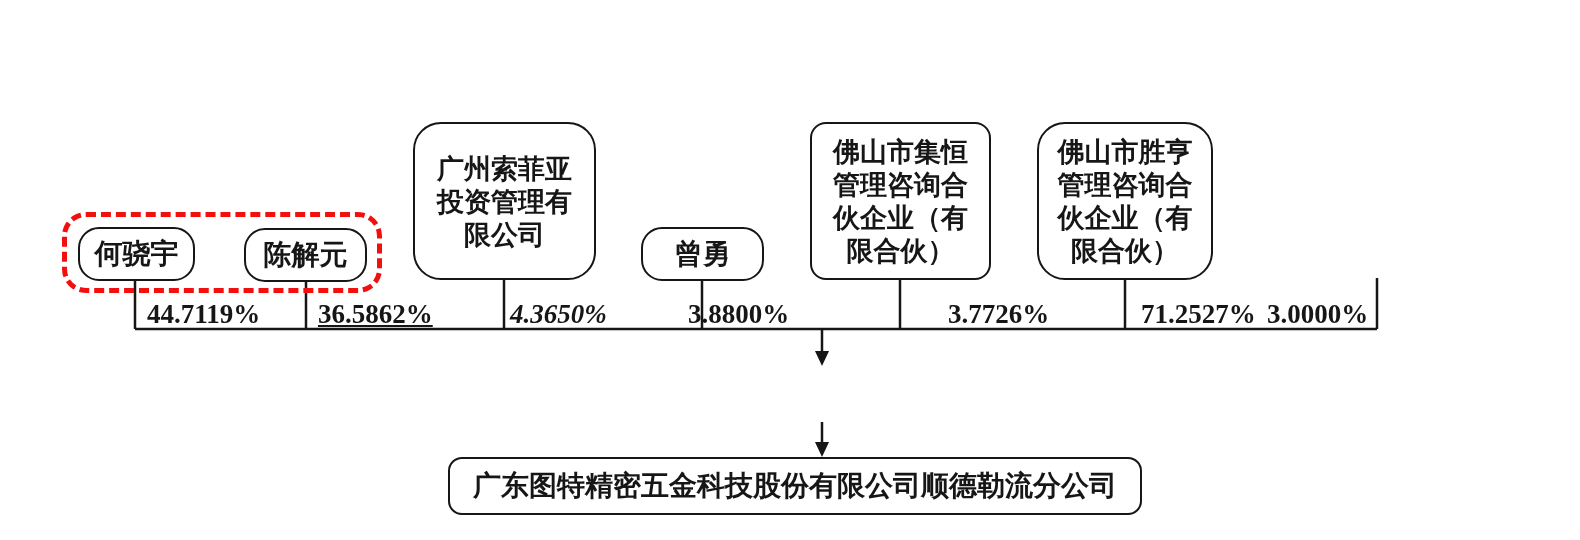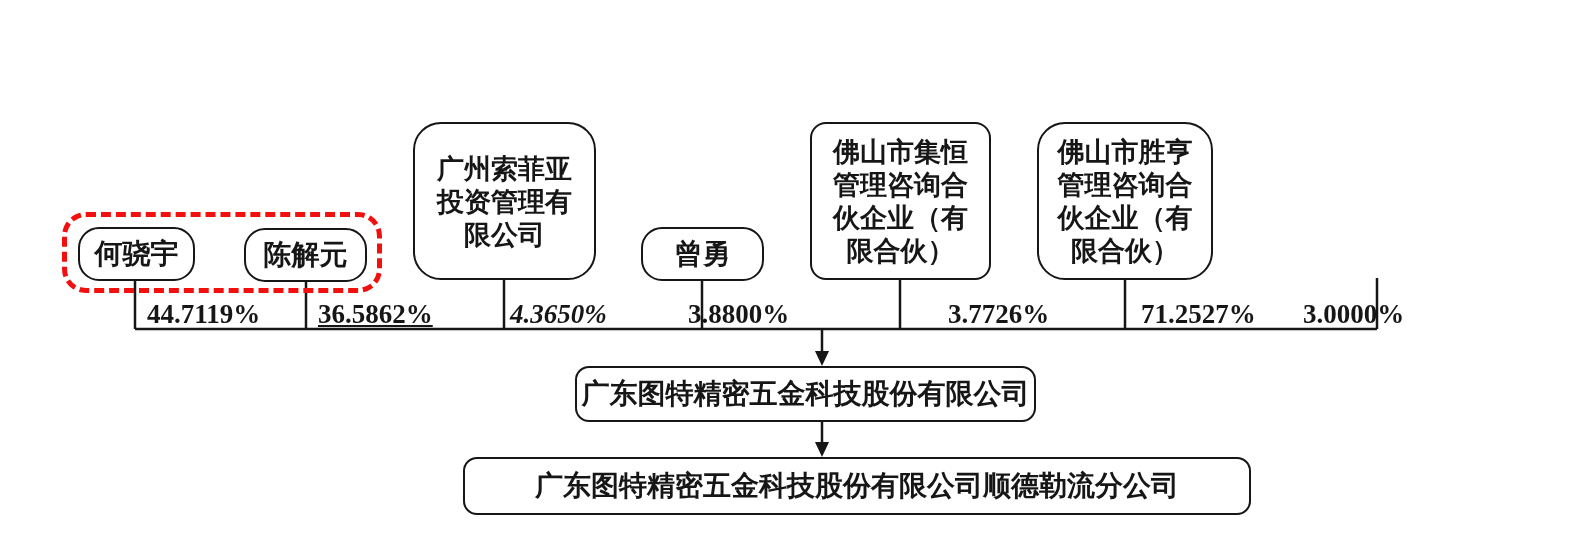--- a/index.html
+++ b/index.html
@@ -143,7 +143,7 @@
   <div class="pct" style="left:688px;">3.8800%</div>
   <div class="pct" style="left:908px;margin-left:40px;">3.7726%</div>
   <div class="pct" style="left:1141px;">71.2527%</div>
-  <div class="pct" style="left:1267px;margin-left:36px;">3.0000%</div>
+  <div class="pct" style="left:1267px;">3.0000%</div>
 
   <div class="node wide" style="left:575px; top:366px; width:461px; height:56px;">
     <span>广东图特精密五金科技股份有限公司</span>

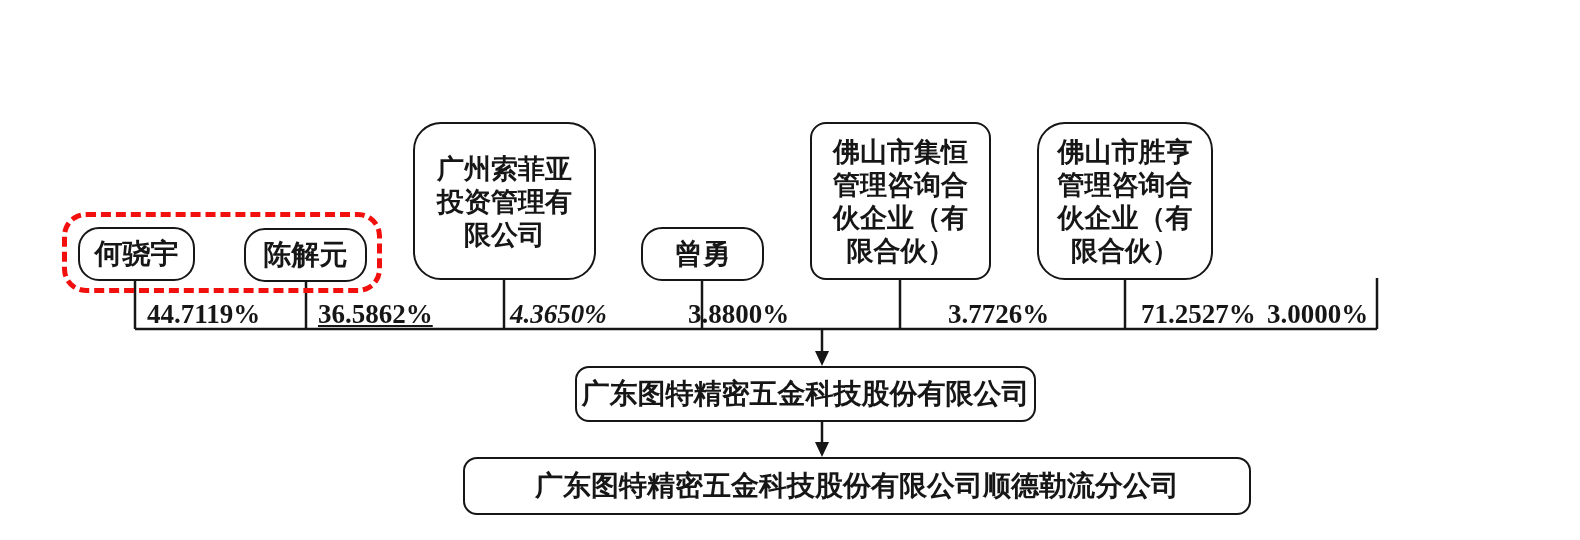--- a/index.html
+++ b/index.html
@@ -145,9 +145,6 @@
   <div class="pct" style="left:1141px;">71.2527%</div>
   <div class="pct" style="left:1267px;">3.0000%</div>
 
-  <div class="node wide" style="left:575px; top:366px; width:461px; height:56px;">
-    <span>广东图特精密五金科技股份有限公司</span>
-  </div>
 
   <div class="node wide" style="left:463px; top:457px; width:788px; height:58px;">
     <span>广东图特精密五金科技股份有限公司顺德勒流分公司</span>

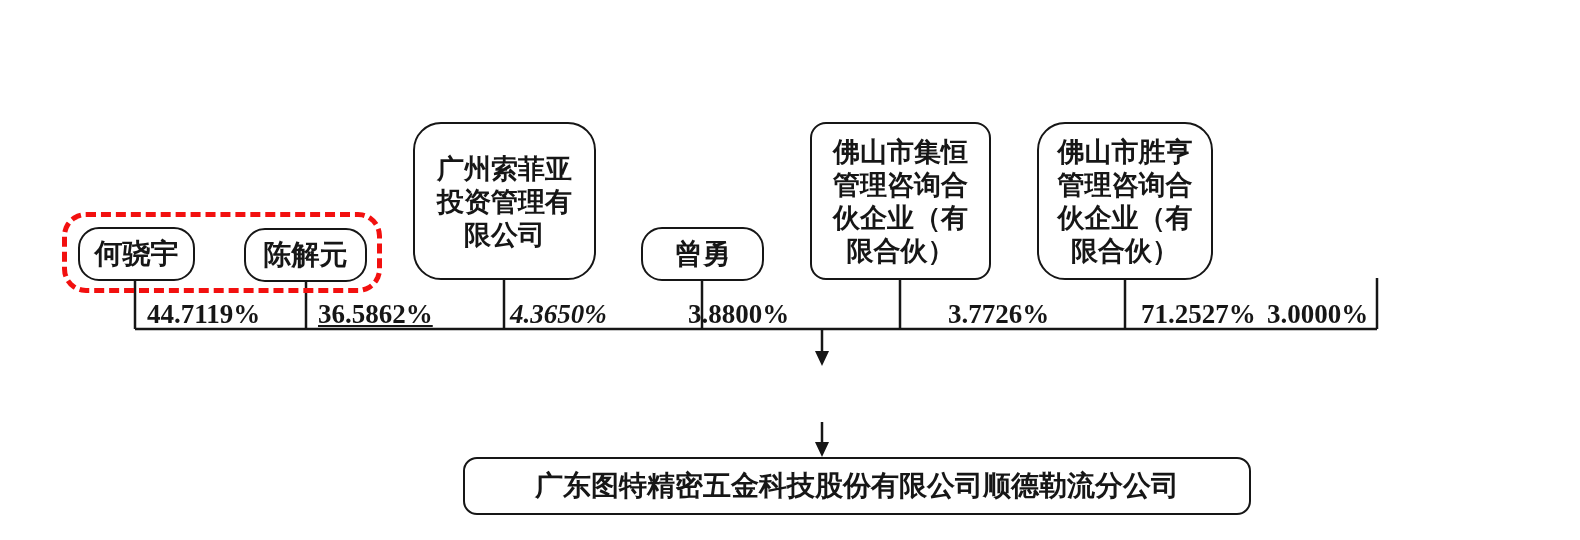--- a/index.html
+++ b/index.html
@@ -146,7 +146,7 @@
   <div class="pct" style="left:1267px;">3.0000%</div>
 
 
-  <div class="node wide" style="left:463px; top:457px; width:788px; height:58px;">
+  <div class="node wide" style="left:448px; top:457px; width:694px; height:58px;">
     <span>广东图特精密五金科技股份有限公司顺德勒流分公司</span>
   </div>
 

